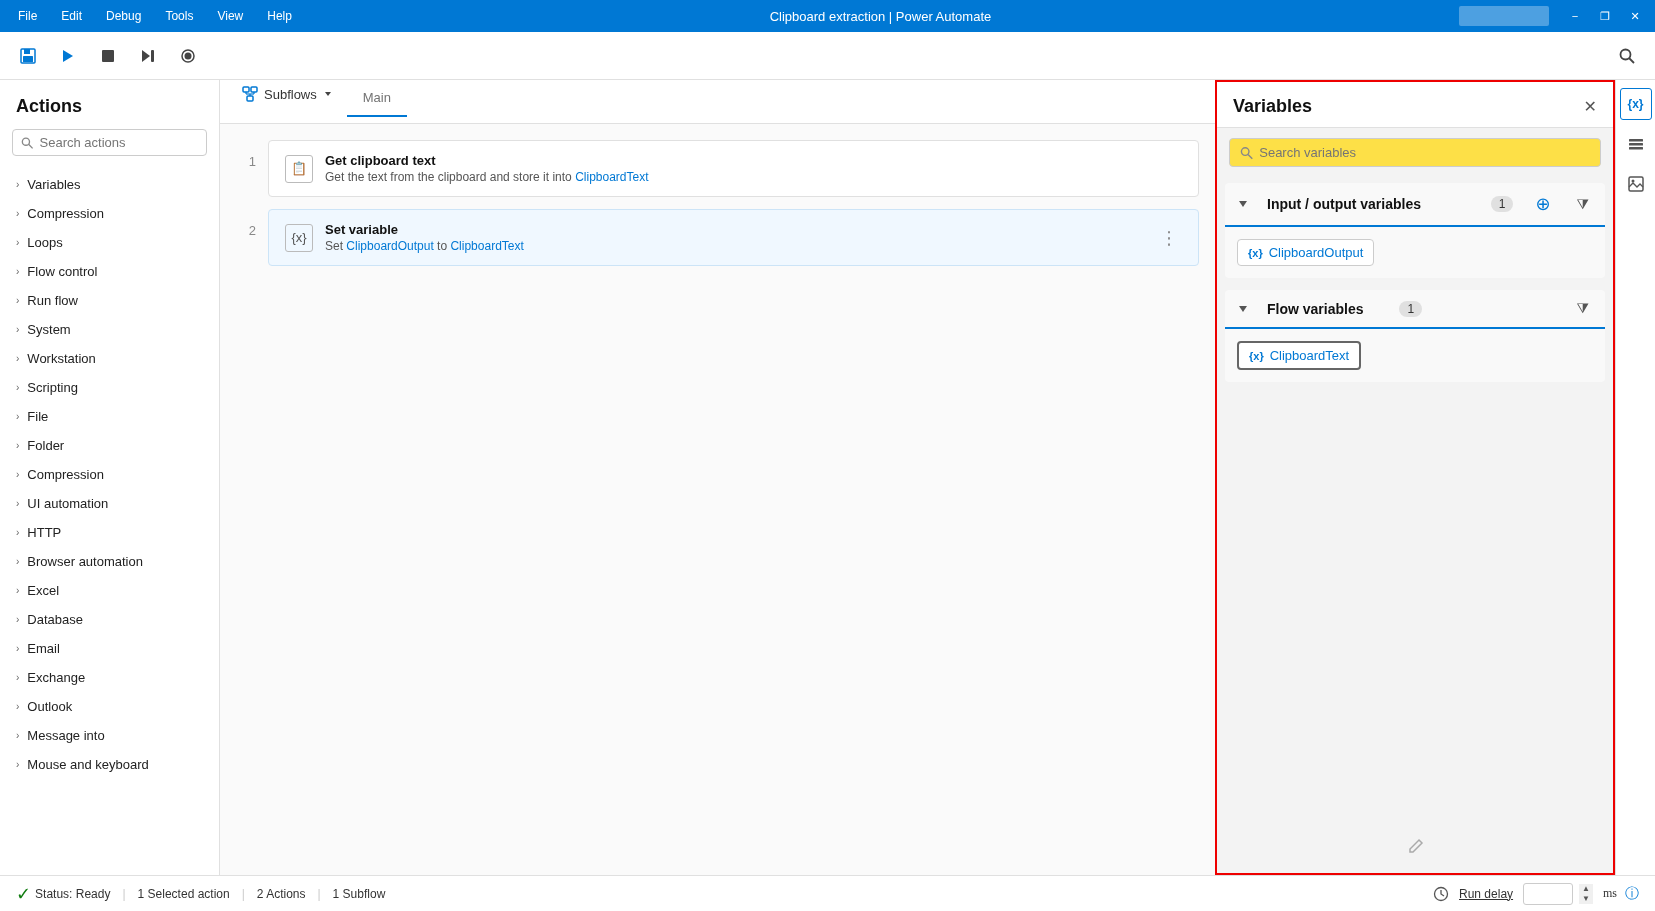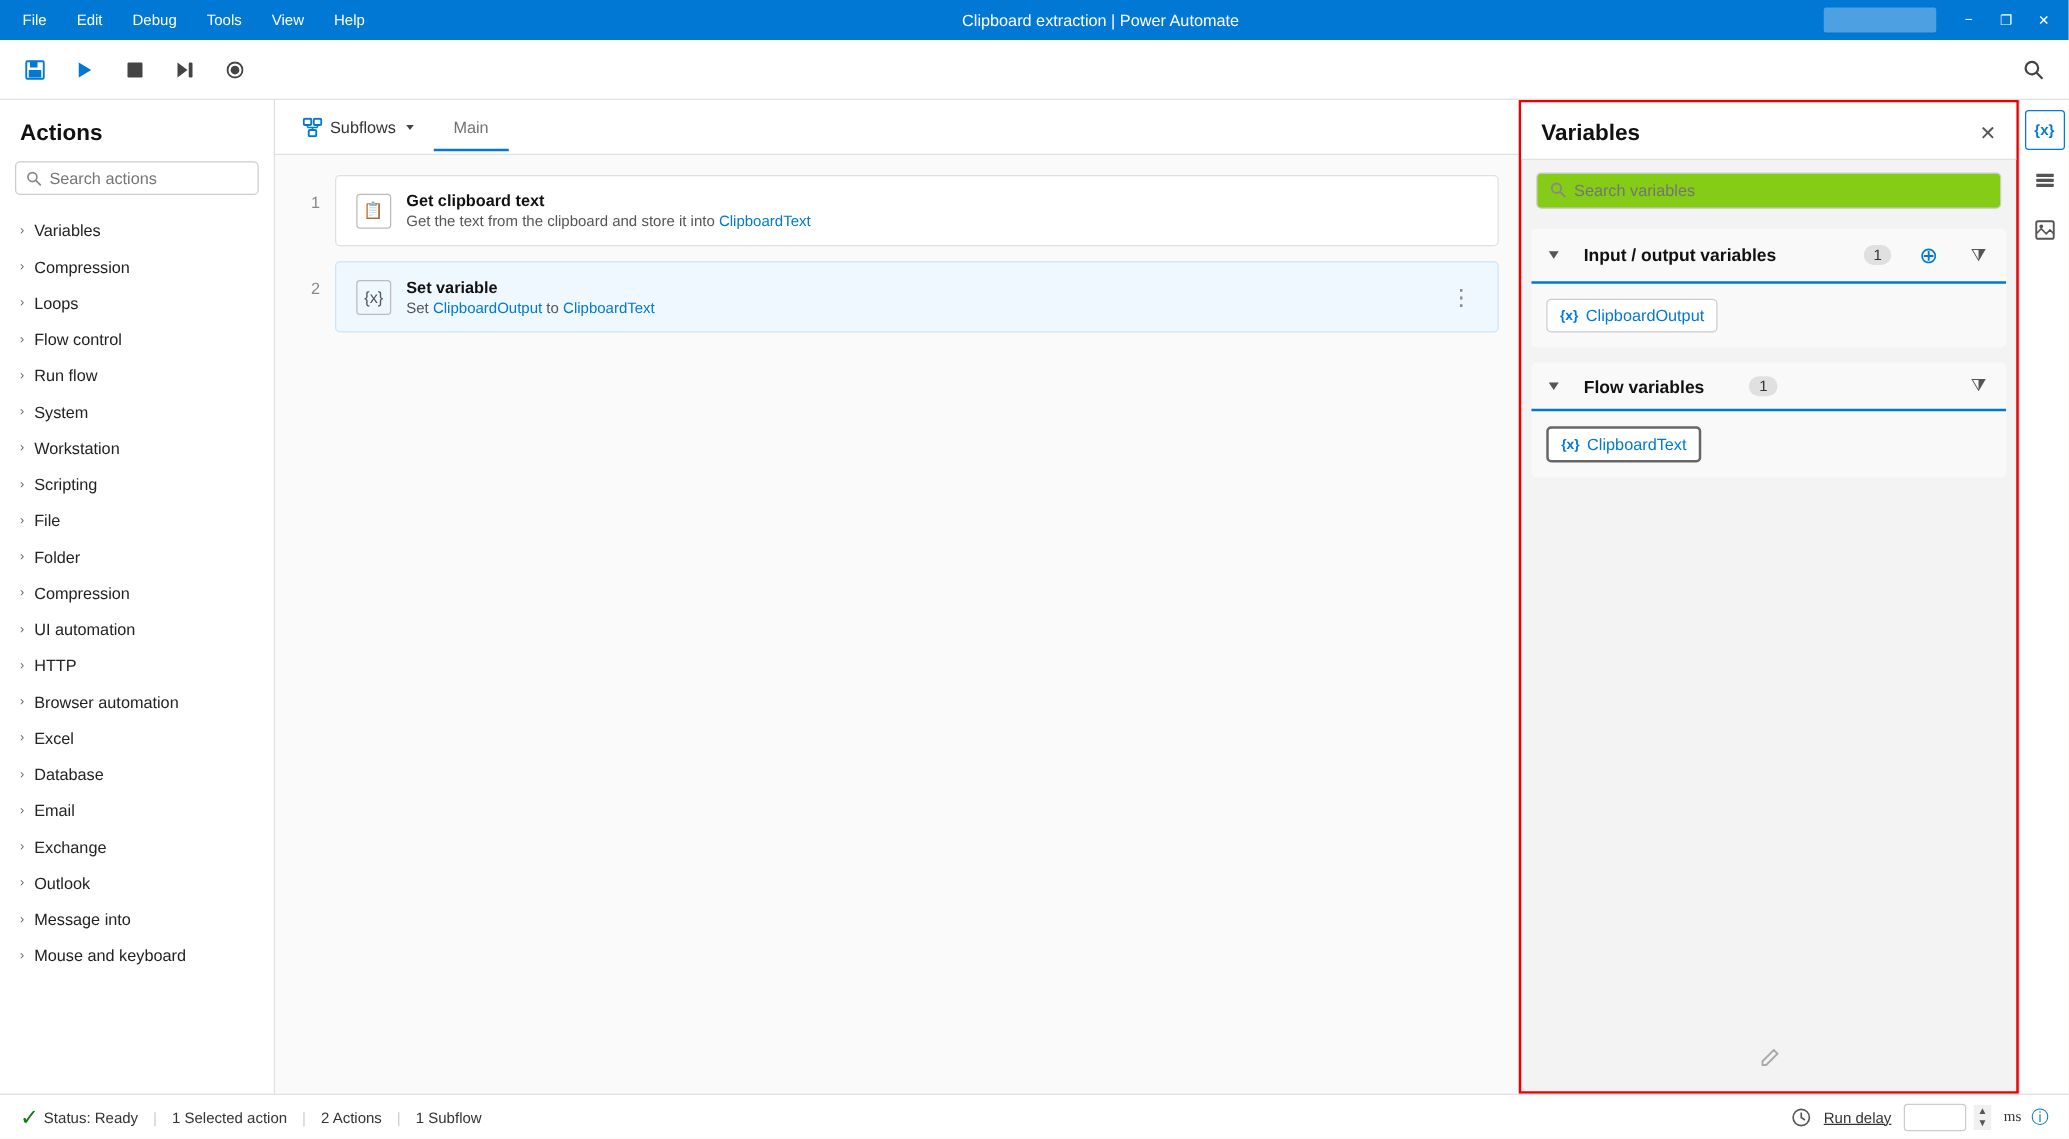--- a/index.html
+++ b/index.html
@@ -117,7 +117,7 @@
       background: white;
       border-bottom: 1px solid #e0e0e0;
       display: flex;
-      align-items: center;
+      align-items: flex-start;
       height: 44px;
       padding: 0 12px;
       gap: 4px;

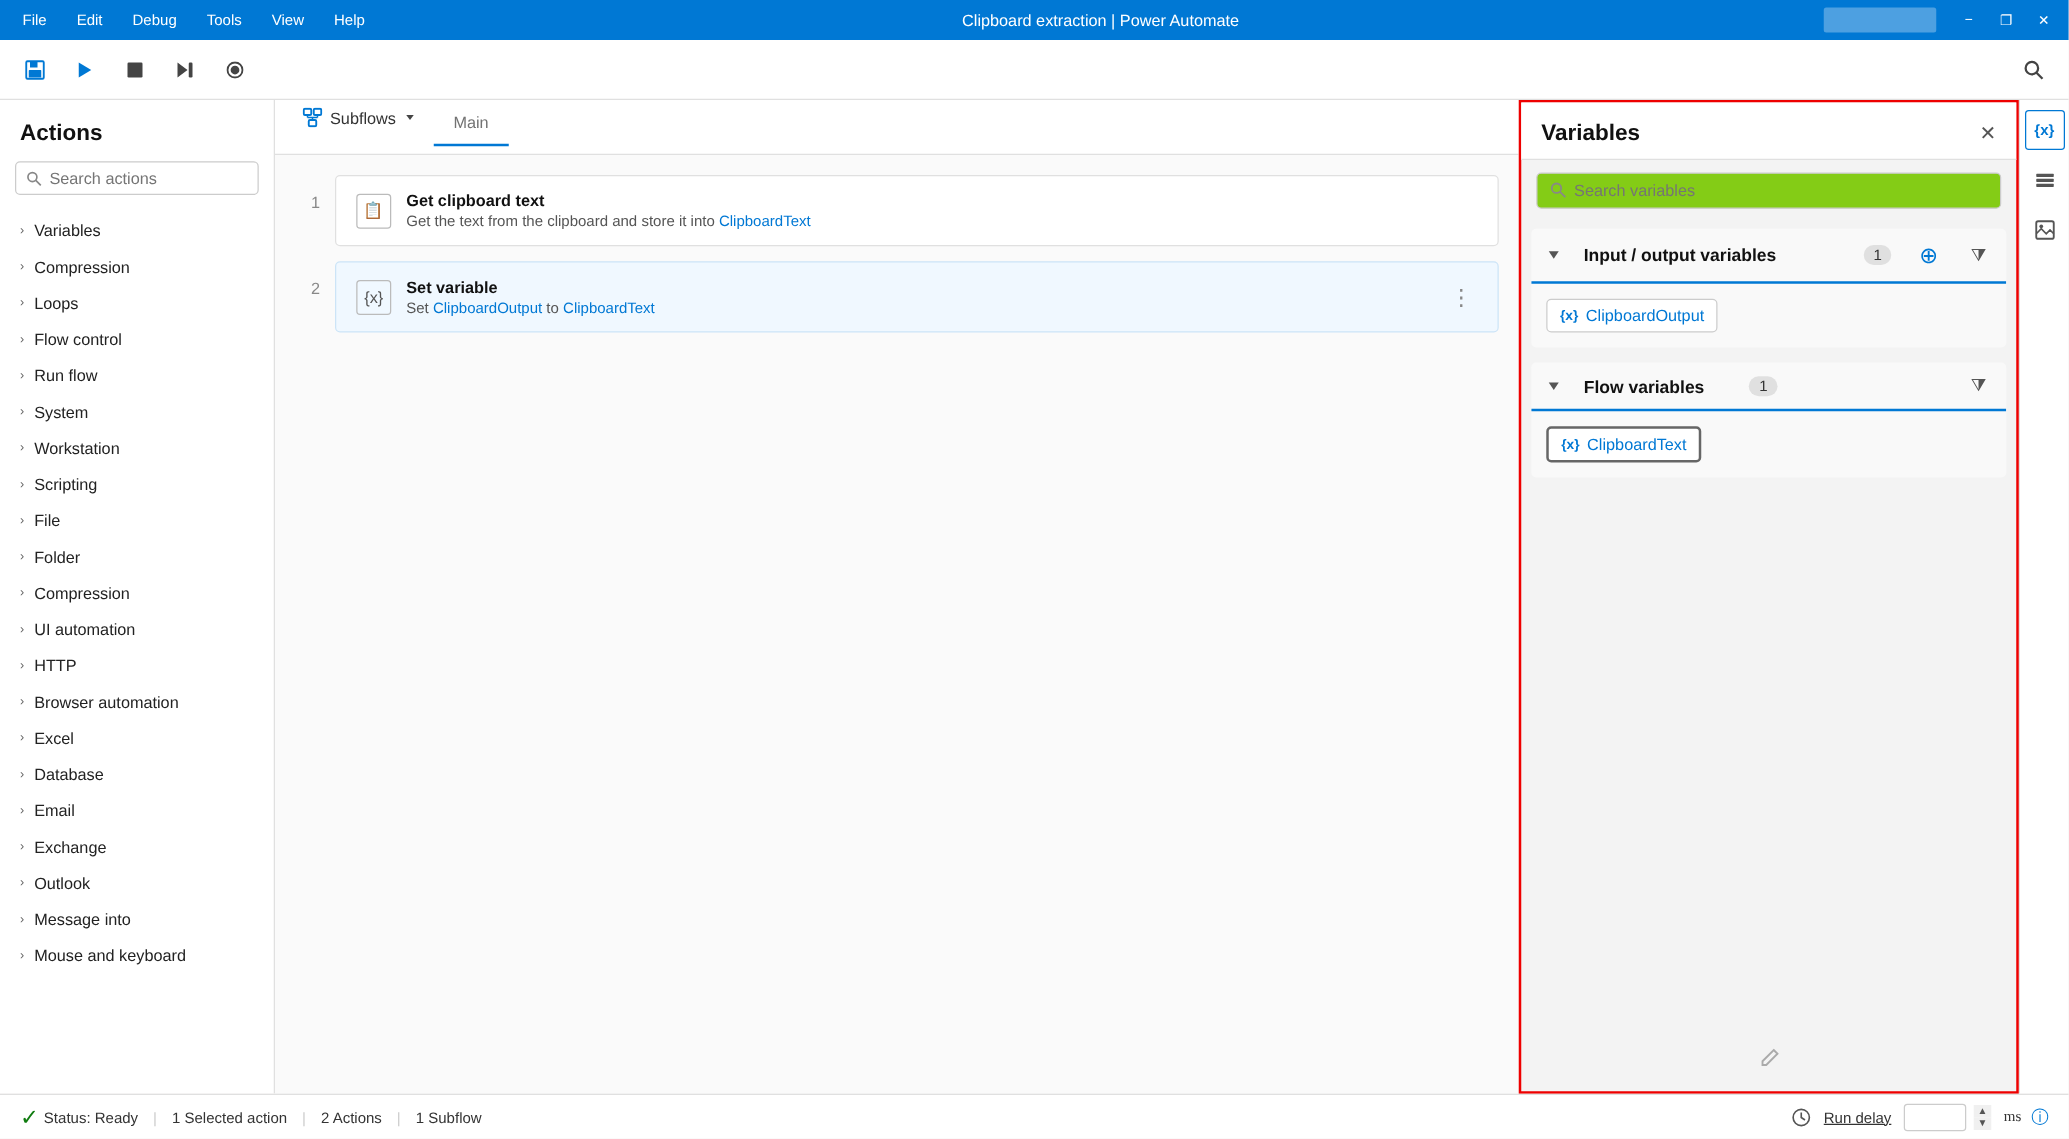--- a/index.html
+++ b/index.html
@@ -227,12 +227,12 @@
     .variables-search {
       margin: 10px 12px;
       display: flex;
-      align-items: flex-start;
+      align-items: center;
       border: 1px solid #ccc;
       border-radius: 4px;
       padding: 6px 10px;
       gap: 6px;
-      background: #84cc16;
+      background: #fde047;
     }
     .variables-search input {
       border: none; outline: none; font-size: 13px; width: 100%; background: transparent; color: #555;

